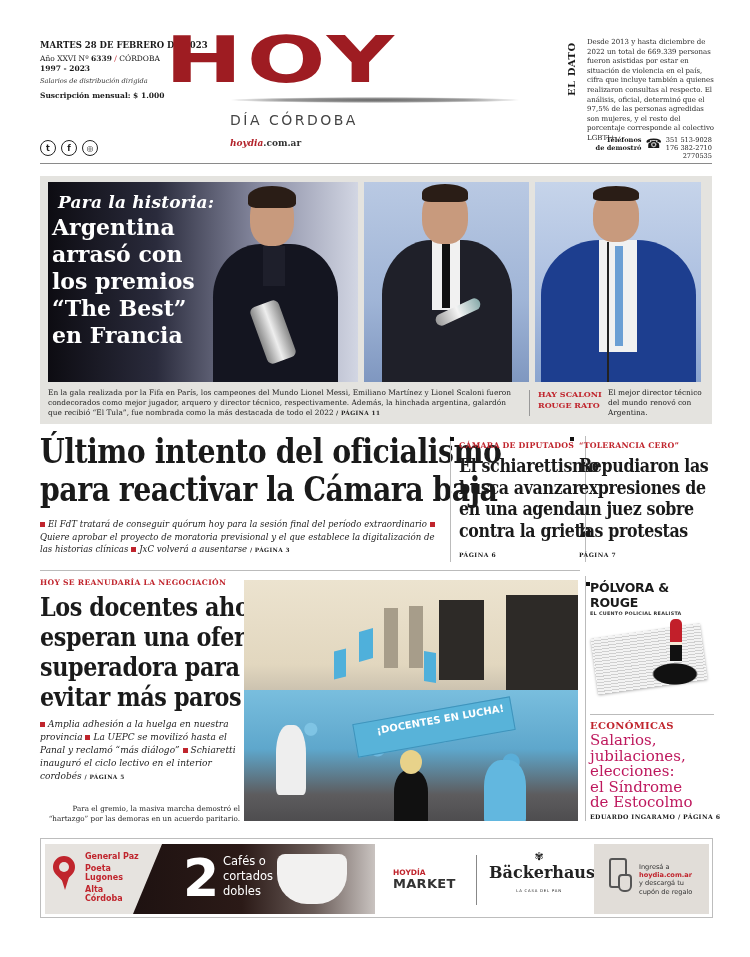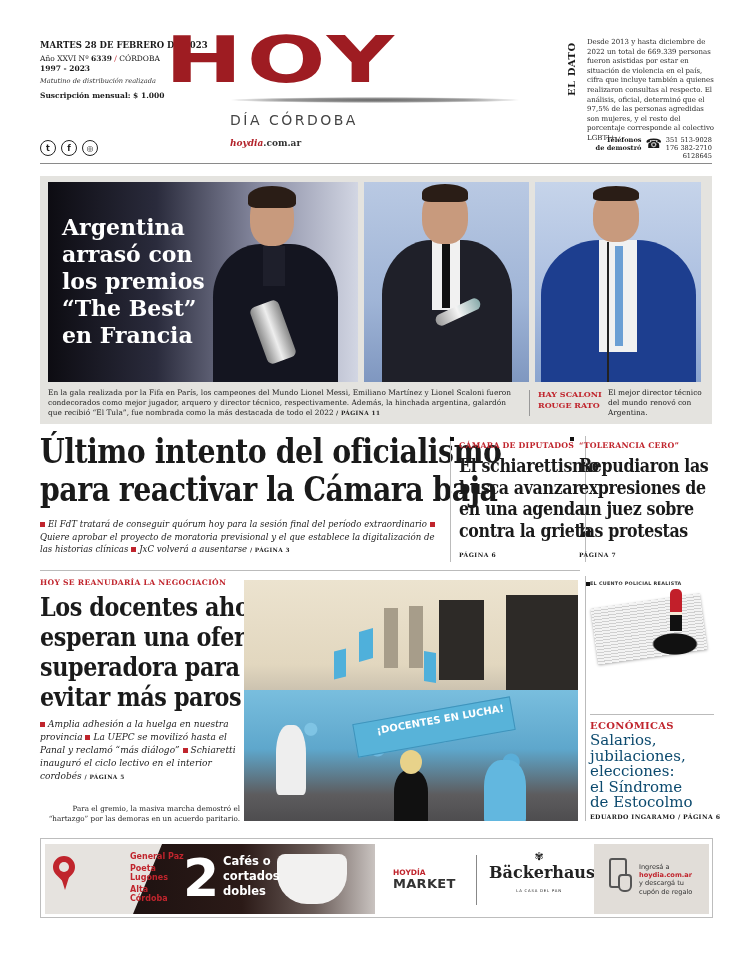--- a/index.html
+++ b/index.html
@@ -130,7 +130,7 @@
     <span>CÓRDOBA</span><br>
     <b>1997 - 2023</b>
   </div>
-  <div class="mh-dist">Matutino de distribución realizada</div>
+  <div class="mh-dist">Salarios de distribución dirigida</div>
   <div class="mh-subs">Suscripción mensual: $ 1.000</div>
 </div>
 <div class="abs social">

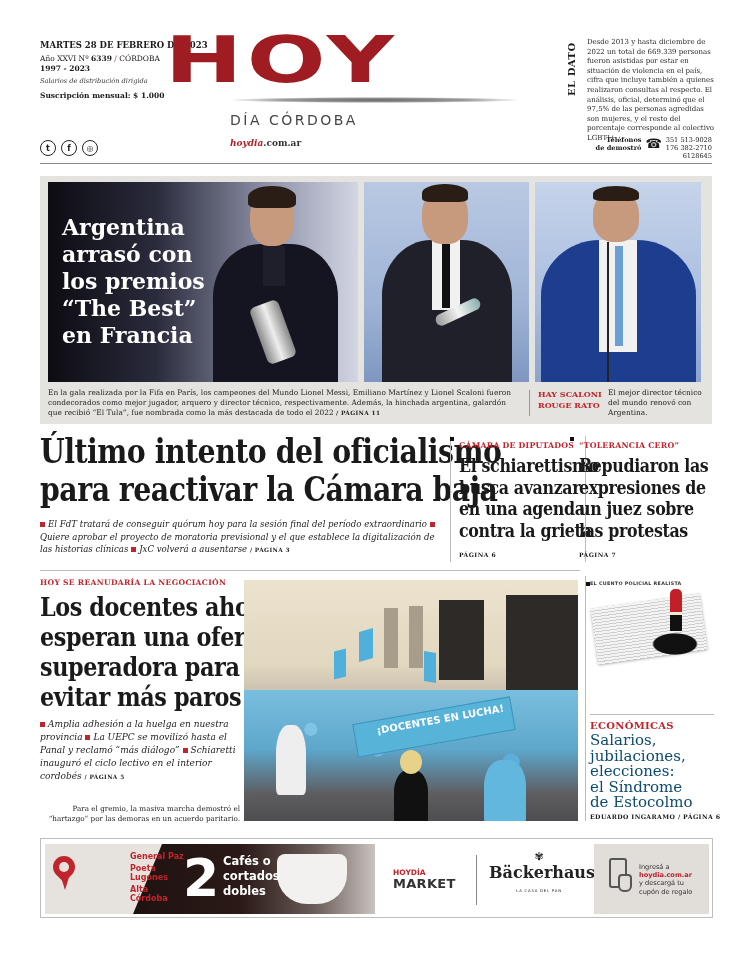--- a/index.html
+++ b/index.html
@@ -159,7 +159,7 @@
   <div class="phones-nums">
     <div>351 513-9028</div>
     <div>176 382-2710</div>
-    <div>6128645</div>
+    <div>2770535</div>
   </div>
 </div>
 <div class="abs mh-rule"></div>

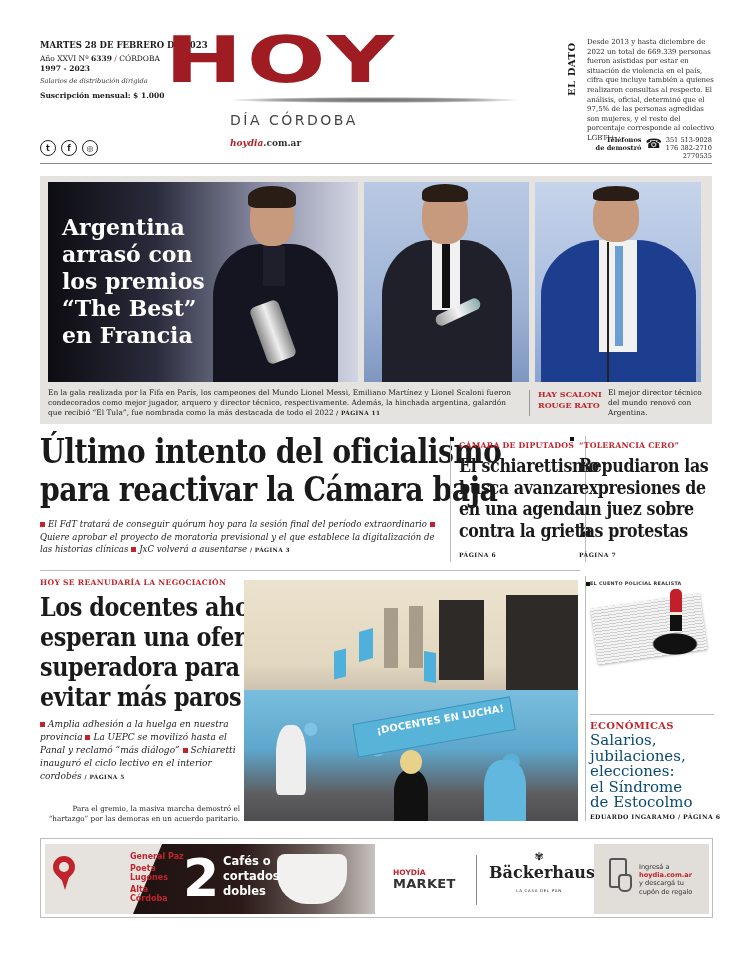--- a/index.html
+++ b/index.html
@@ -173,6 +173,7 @@
       <div class="fig-hair" style="left:50px;top:4px;width:48px;height:22px;"></div>
       <div class="fig" style="left:60px;top:120px;width:30px;height:60px;background:linear-gradient(90deg,#888,#eee,#888);transform:rotate(-20deg);border-radius:6px;"></div>
     </div>
+    <div class="hero-kicker">Para la historia:</div>
     <div class="hero-title">Argentina arrasó con los premios “The Best” en Francia</div>
   </div>
   <div class="hero-p2">

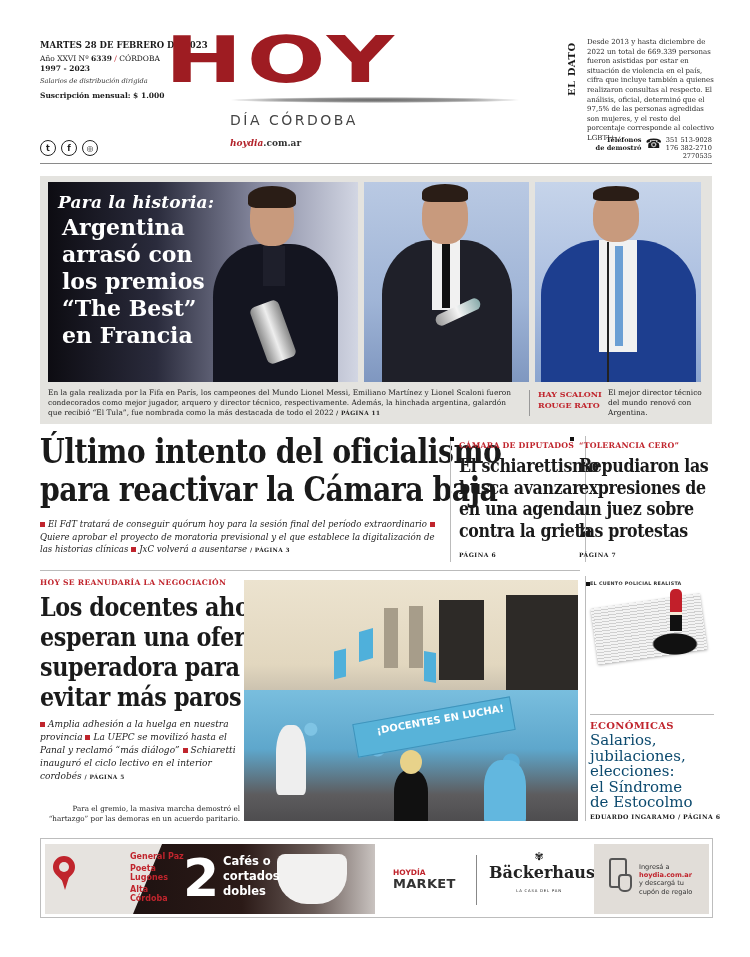--- a/index.html
+++ b/index.html
@@ -46,7 +46,7 @@
   .fig-shirt { position: absolute; background: #f1f1f1; }
   .fig-tie { position: absolute; }
   .hero-kicker { position: absolute; left: 10px; top: 10px; color: #fff; font-style: italic; font-weight: bold; font-size: 17px; letter-spacing: 0.2px; }
-  .hero-title { position: absolute; left: 14px; top: 32px; width: 150px; color: #fff; font-weight: bold; font-size: 22px; line-height: 27px; }
+  .hero-title { position: absolute; left: 4px; top: 32px; width: 150px; color: #fff; font-weight: bold; font-size: 22px; line-height: 27px; }
   .hero-caption { position: absolute; left: 8px; top: 212px; width: 472px; font-size: 7.4px; line-height: 10px; color: #222; }
   .hero-caption .pg { font-size: 5.8px; font-weight: bold; letter-spacing: 0.4px; }
   .hero-sep { position: absolute; left: 489px; top: 214px; width: 1px; height: 26px; background: #999; }

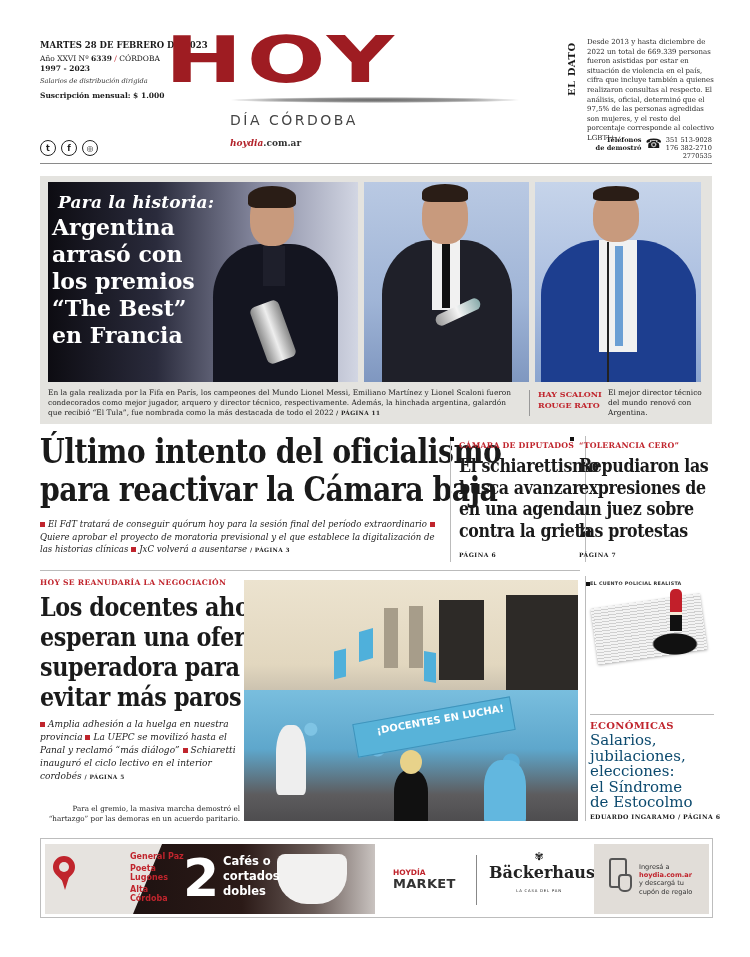--- a/index.html
+++ b/index.html
@@ -274,6 +274,7 @@
 
 <div class="abs polvora">
   <div class="side-dot" style="left:-4px;top:2px;"></div>
+  <div class="polvora-title">PÓLVORA &amp; ROUGE</div>
   <div class="polvora-sub">EL CUENTO POLICIAL REALISTA</div>
   <div class="polvora-img">
     <div class="pol-page"></div>

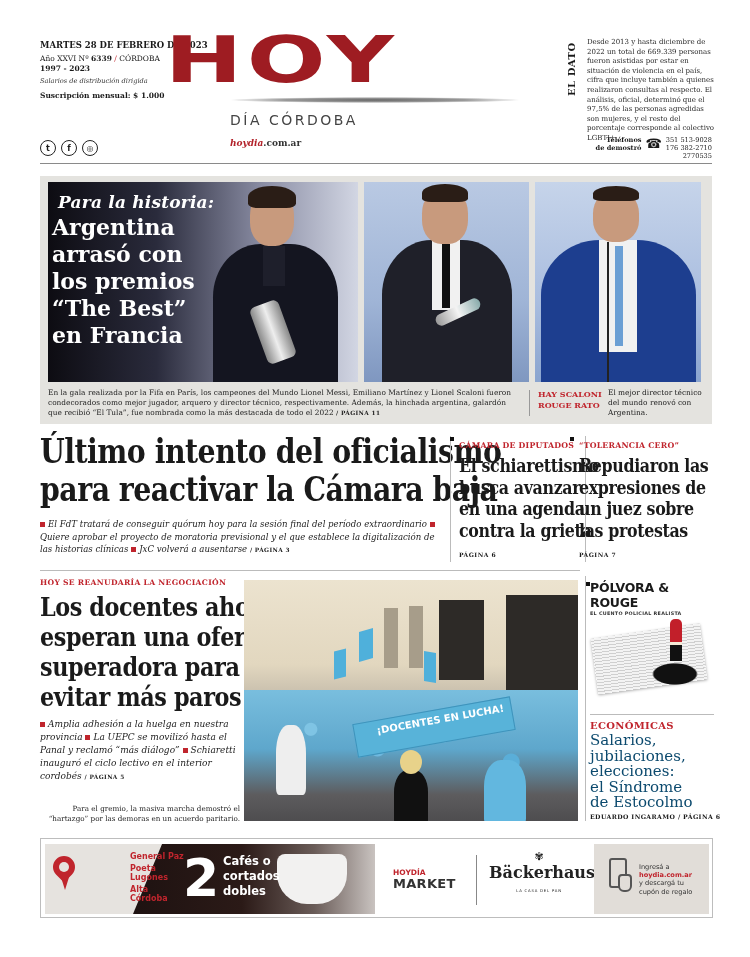--- a/index.html
+++ b/index.html
@@ -89,7 +89,7 @@
   .pol-powder { position: absolute; left: 58px; top: 42px; width: 54px; height: 26px; background: radial-gradient(ellipse at center, #111 0 55%, transparent 60%); }
   .polvora-text { font-size: 7.6px; line-height: 10.5px; margin-top: 6px; }
   .eco-kicker { left: 590px; top: 720px; color: #c0252d; font-weight: bold; font-size: 10px; letter-spacing: 0.3px; }
-  .eco-title { left: 590px; top: 733px; width: 124px; font-size: 15px; line-height: 15.5px; color: #0c4a6e; }
+  .eco-title { left: 590px; top: 733px; width: 124px; font-size: 15px; line-height: 15.5px; color: #be185d; }
   .eco-byline { left: 590px; top: 813px; font-size: 6.2px; font-weight: bold; letter-spacing: 0.4px; }
 
   

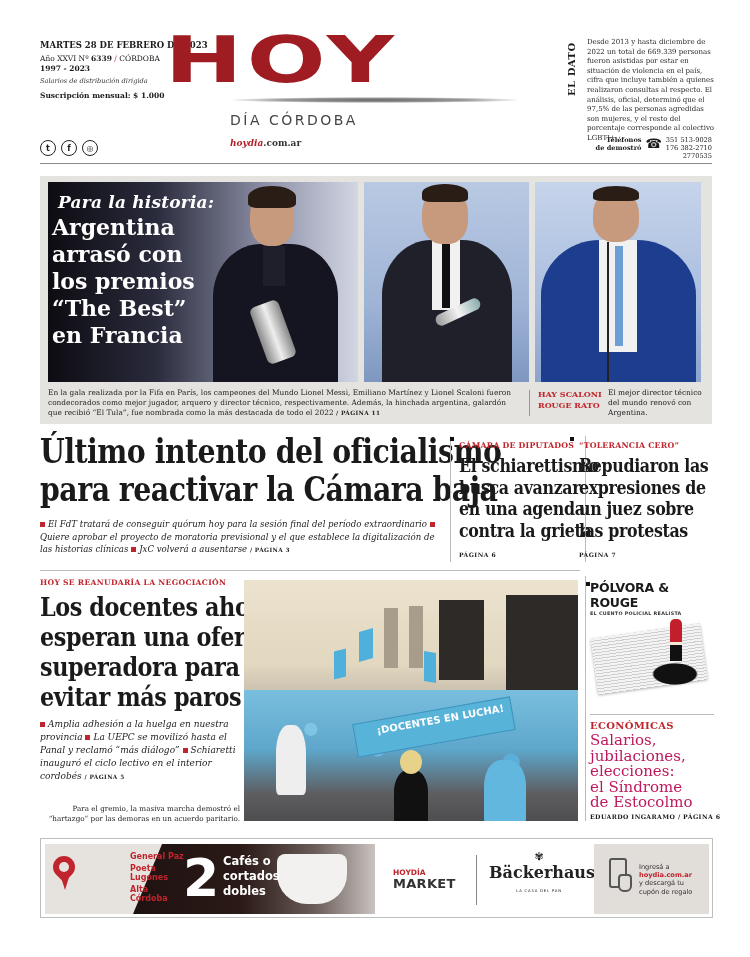--- a/index.html
+++ b/index.html
@@ -100,7 +100,7 @@
   .ad-pin { position: absolute; left: 8px; top: 12px; width: 22px; height: 22px; background: #c0252d; border-radius: 50% 50% 50% 0; transform: rotate(-45deg); }
   .ad-pin::after { content: ""; position: absolute; left: 6px; top: 6px; width: 10px; height: 10px; background: #e6e3df; border-radius: 50%; }
   .ad-pin-tail { position: absolute; left: 15px; top: 30px; width: 0; height: 0; border-left: 5px solid transparent; border-right: 5px solid transparent; border-top: 16px solid #c0252d; }
-  .ad-locs { position: absolute; left: 40px; top: 8px; font-family: "DejaVu Sans", sans-serif; font-weight: bold; font-size: 8px; line-height: 9px; color: #c0252d; margin-left: 45px; }
+  .ad-locs { position: absolute; left: 40px; top: 8px; font-family: "DejaVu Sans", sans-serif; font-weight: bold; font-size: 8px; line-height: 9px; color: #c0252d; }
   .ad-locs div { margin-bottom: 3px; }
   .ad-two { position: absolute; left: 138px; top: 4px; font-family: "DejaVu Sans", sans-serif; font-weight: bold; font-size: 52px; line-height: 60px; color: #fff; }
   .ad-cafes { position: absolute; left: 178px; top: 10px; font-family: "DejaVu Sans", sans-serif; font-weight: bold; font-size: 11.5px; line-height: 15px; color: #fff; }

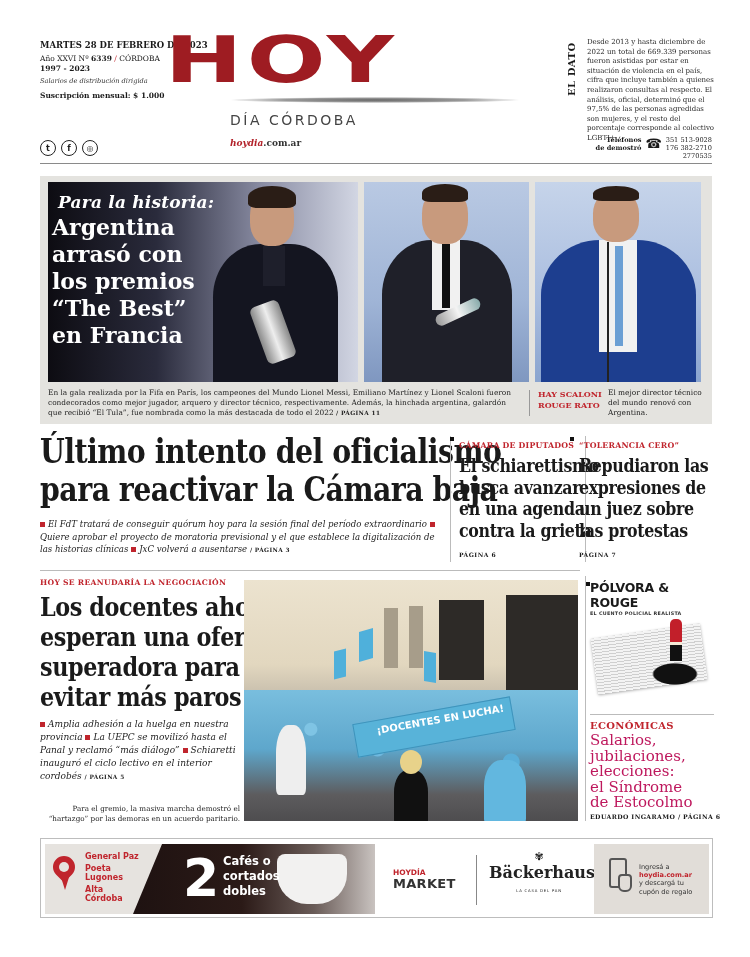--- a/index.html
+++ b/index.html
@@ -103,7 +103,7 @@
   .ad-locs { position: absolute; left: 40px; top: 8px; font-family: "DejaVu Sans", sans-serif; font-weight: bold; font-size: 8px; line-height: 9px; color: #c0252d; }
   .ad-locs div { margin-bottom: 3px; }
   .ad-two { position: absolute; left: 138px; top: 4px; font-family: "DejaVu Sans", sans-serif; font-weight: bold; font-size: 52px; line-height: 60px; color: #fff; }
-  .ad-cafes { position: absolute; left: 178px; top: 10px; font-family: "DejaVu Sans", sans-serif; font-weight: bold; font-size: 11.5px; line-height: 15px; color: #fff; }
+  .ad-cafes { position: absolute; left: 178px; top: 10px; font-family: "DejaVu Sans", sans-serif; font-weight: normal; font-size: 11.5px; line-height: 15px; color: #fff; }
   .ad-market { position: absolute; left: 352px; top: 28px; font-family: "DejaVu Sans", sans-serif; font-weight: bold; line-height: 11px; }
   .ad-market-top { font-size: 7.5px; color: #c0252d; }
   .ad-market-bot { font-size: 13px; color: #333; letter-spacing: 0.3px; }

